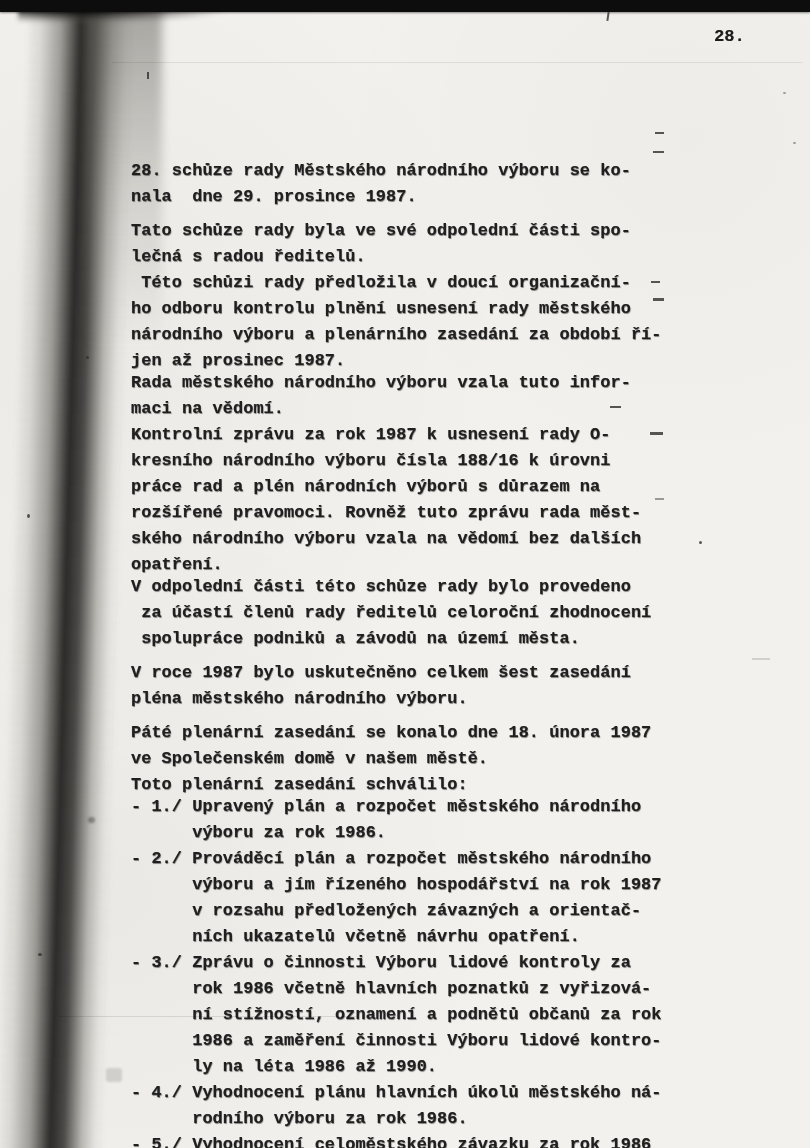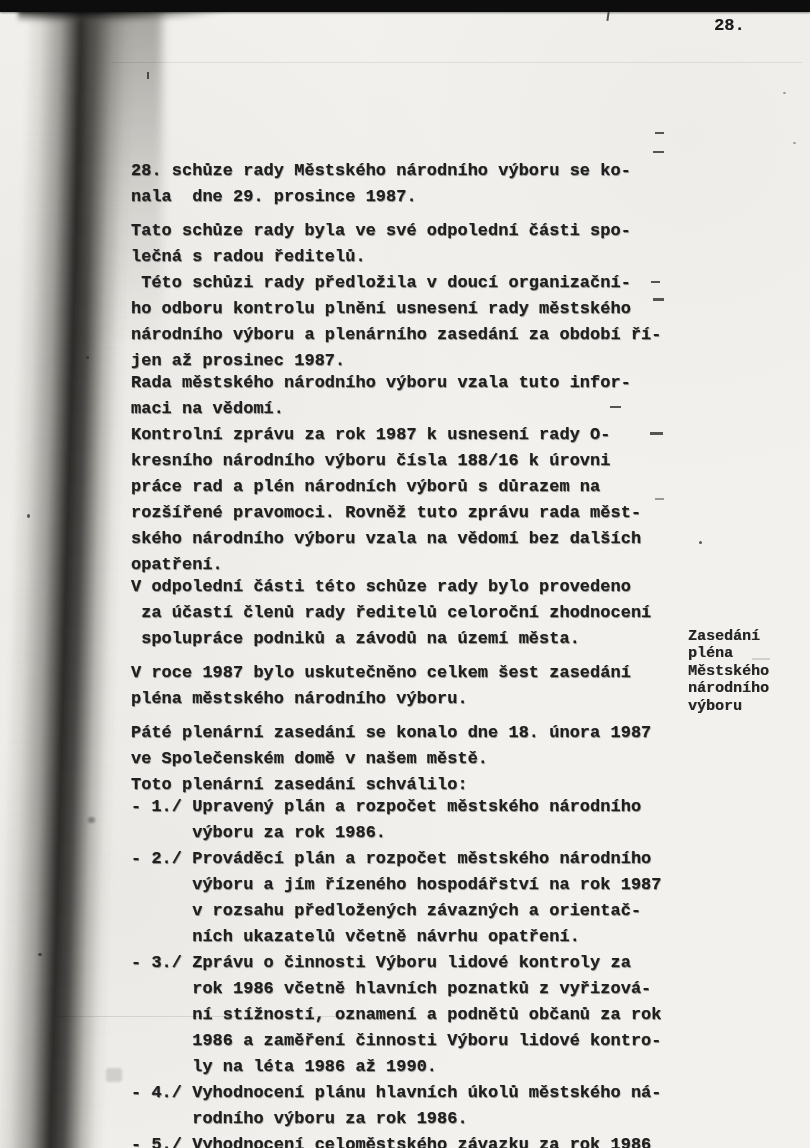--- a/index.html
+++ b/index.html
@@ -39,7 +39,7 @@
     background:#0d0d0d; box-shadow:0 1px 2px rgba(0,0,0,0.45);
   }
   .page-number {
-    position:absolute; left:714px; top:16px;
+    position:absolute; left:714px; top:27px;
     font-size:17px; line-height:20px; font-weight:bold; color:#1b1b1b;
     text-shadow:0.4px 0.4px 0.6px rgba(25,25,25,0.5);
   }

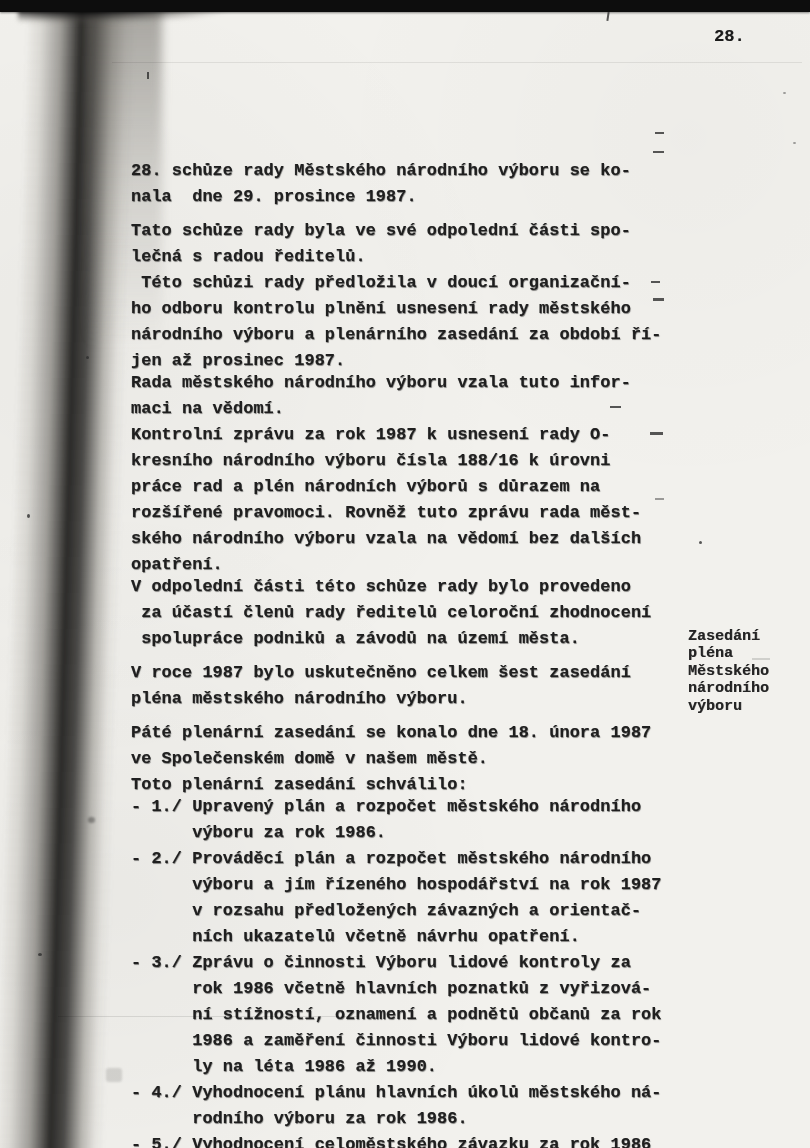--- a/index.html
+++ b/index.html
@@ -78,9 +78,6 @@
     
   <div class="tline">28. schůze rady Městského národního výboru se ko-</div><div class="tline">nala  dne 29. prosince 1987.</div><div class="tline" style="margin-top: 8px;">Tato schůze rady byla ve své odpolední části spo-</div><div class="tline">lečná s radou ředitelů.</div><div class="tline"> Této schůzi rady předložila v doucí organizační-</div><div class="tline">ho odboru kontrolu plnění usnesení rady městského</div><div class="tline">národního výboru a plenárního zasedání za období ří-</div><div class="tline">jen až prosinec 1987.</div><div class="tline" style="margin-top: -4px;">Rada městského národního výboru vzala tuto infor-</div><div class="tline">maci na vědomí.</div><div class="tline">Kontrolní zprávu za rok 1987 k usnesení rady O-</div><div class="tline">kresního národního výboru čísla 188/16 k úrovni</div><div class="tline">práce rad a plén národních výborů s důrazem na</div><div class="tline">rozšířené pravomoci. Rovněž tuto zprávu rada měst-</div><div class="tline">ského národního výboru vzala na vědomí bez dalších</div><div class="tline">opatření.</div><div class="tline" style="margin-top: -4px;">V odpolední části této schůze rady bylo provedeno</div><div class="tline"> za účastí členů rady ředitelů celoroční zhodnocení</div><div class="tline"> spolupráce podniků a závodů na území města.</div><div class="tline" style="margin-top: 8px;">V roce 1987 bylo uskutečněno celkem šest zasedání</div><div class="tline">pléna městského národního výboru.</div><div class="tline" style="margin-top: 8px;">Páté plenární zasedání se konalo dne 18. února 1987</div><div class="tline">ve Společenském domě v našem městě.</div><div class="tline">Toto plenární zasedání schválilo:</div><div class="tline" style="margin-top: -4px;">- 1./ Upravený plán a rozpočet městského národního</div><div class="tline">      výboru za rok 1986.</div><div class="tline">- 2./ Prováděcí plán a rozpočet městského národního</div><div class="tline">      výboru a jím řízeného hospodářství na rok 1987</div><div class="tline">      v rozsahu předložených závazných a orientač-</div><div class="tline">      ních ukazatelů včetně návrhu opatření.</div><div class="tline">- 3./ Zprávu o činnosti Výboru lidové kontroly za</div><div class="tline">      rok 1986 včetně hlavních poznatků z vyřizová-</div><div class="tline">      ní stížností, oznamení a podnětů občanů za rok</div><div class="tline">      1986 a zaměření činnosti Výboru lidové kontro-</div><div class="tline">      ly na léta 1986 až 1990.</div><div class="tline">- 4./ Vyhodnocení plánu hlavních úkolů městského ná-</div><div class="tline">      rodního výboru za rok 1986.</div><div class="tline">- 5./ Vyhodnocení celoměstského závazku za rok 1986</div></div>
 
-  <div class="margin-note">
-    
-  <div class="mline">Zasedání</div><div class="mline">pléna</div><div class="mline">Městského</div><div class="mline">národního</div><div class="mline">výboru</div></div>
 
   <div class="art line" style="left:112px;top:62px;width:690px;height:1px;background:rgba(0,0,0,0.08);"></div>
   <div class="art line" style="left:58px;top:1016px;width:300px;height:1px;background:rgba(0,0,0,0.10);"></div>

